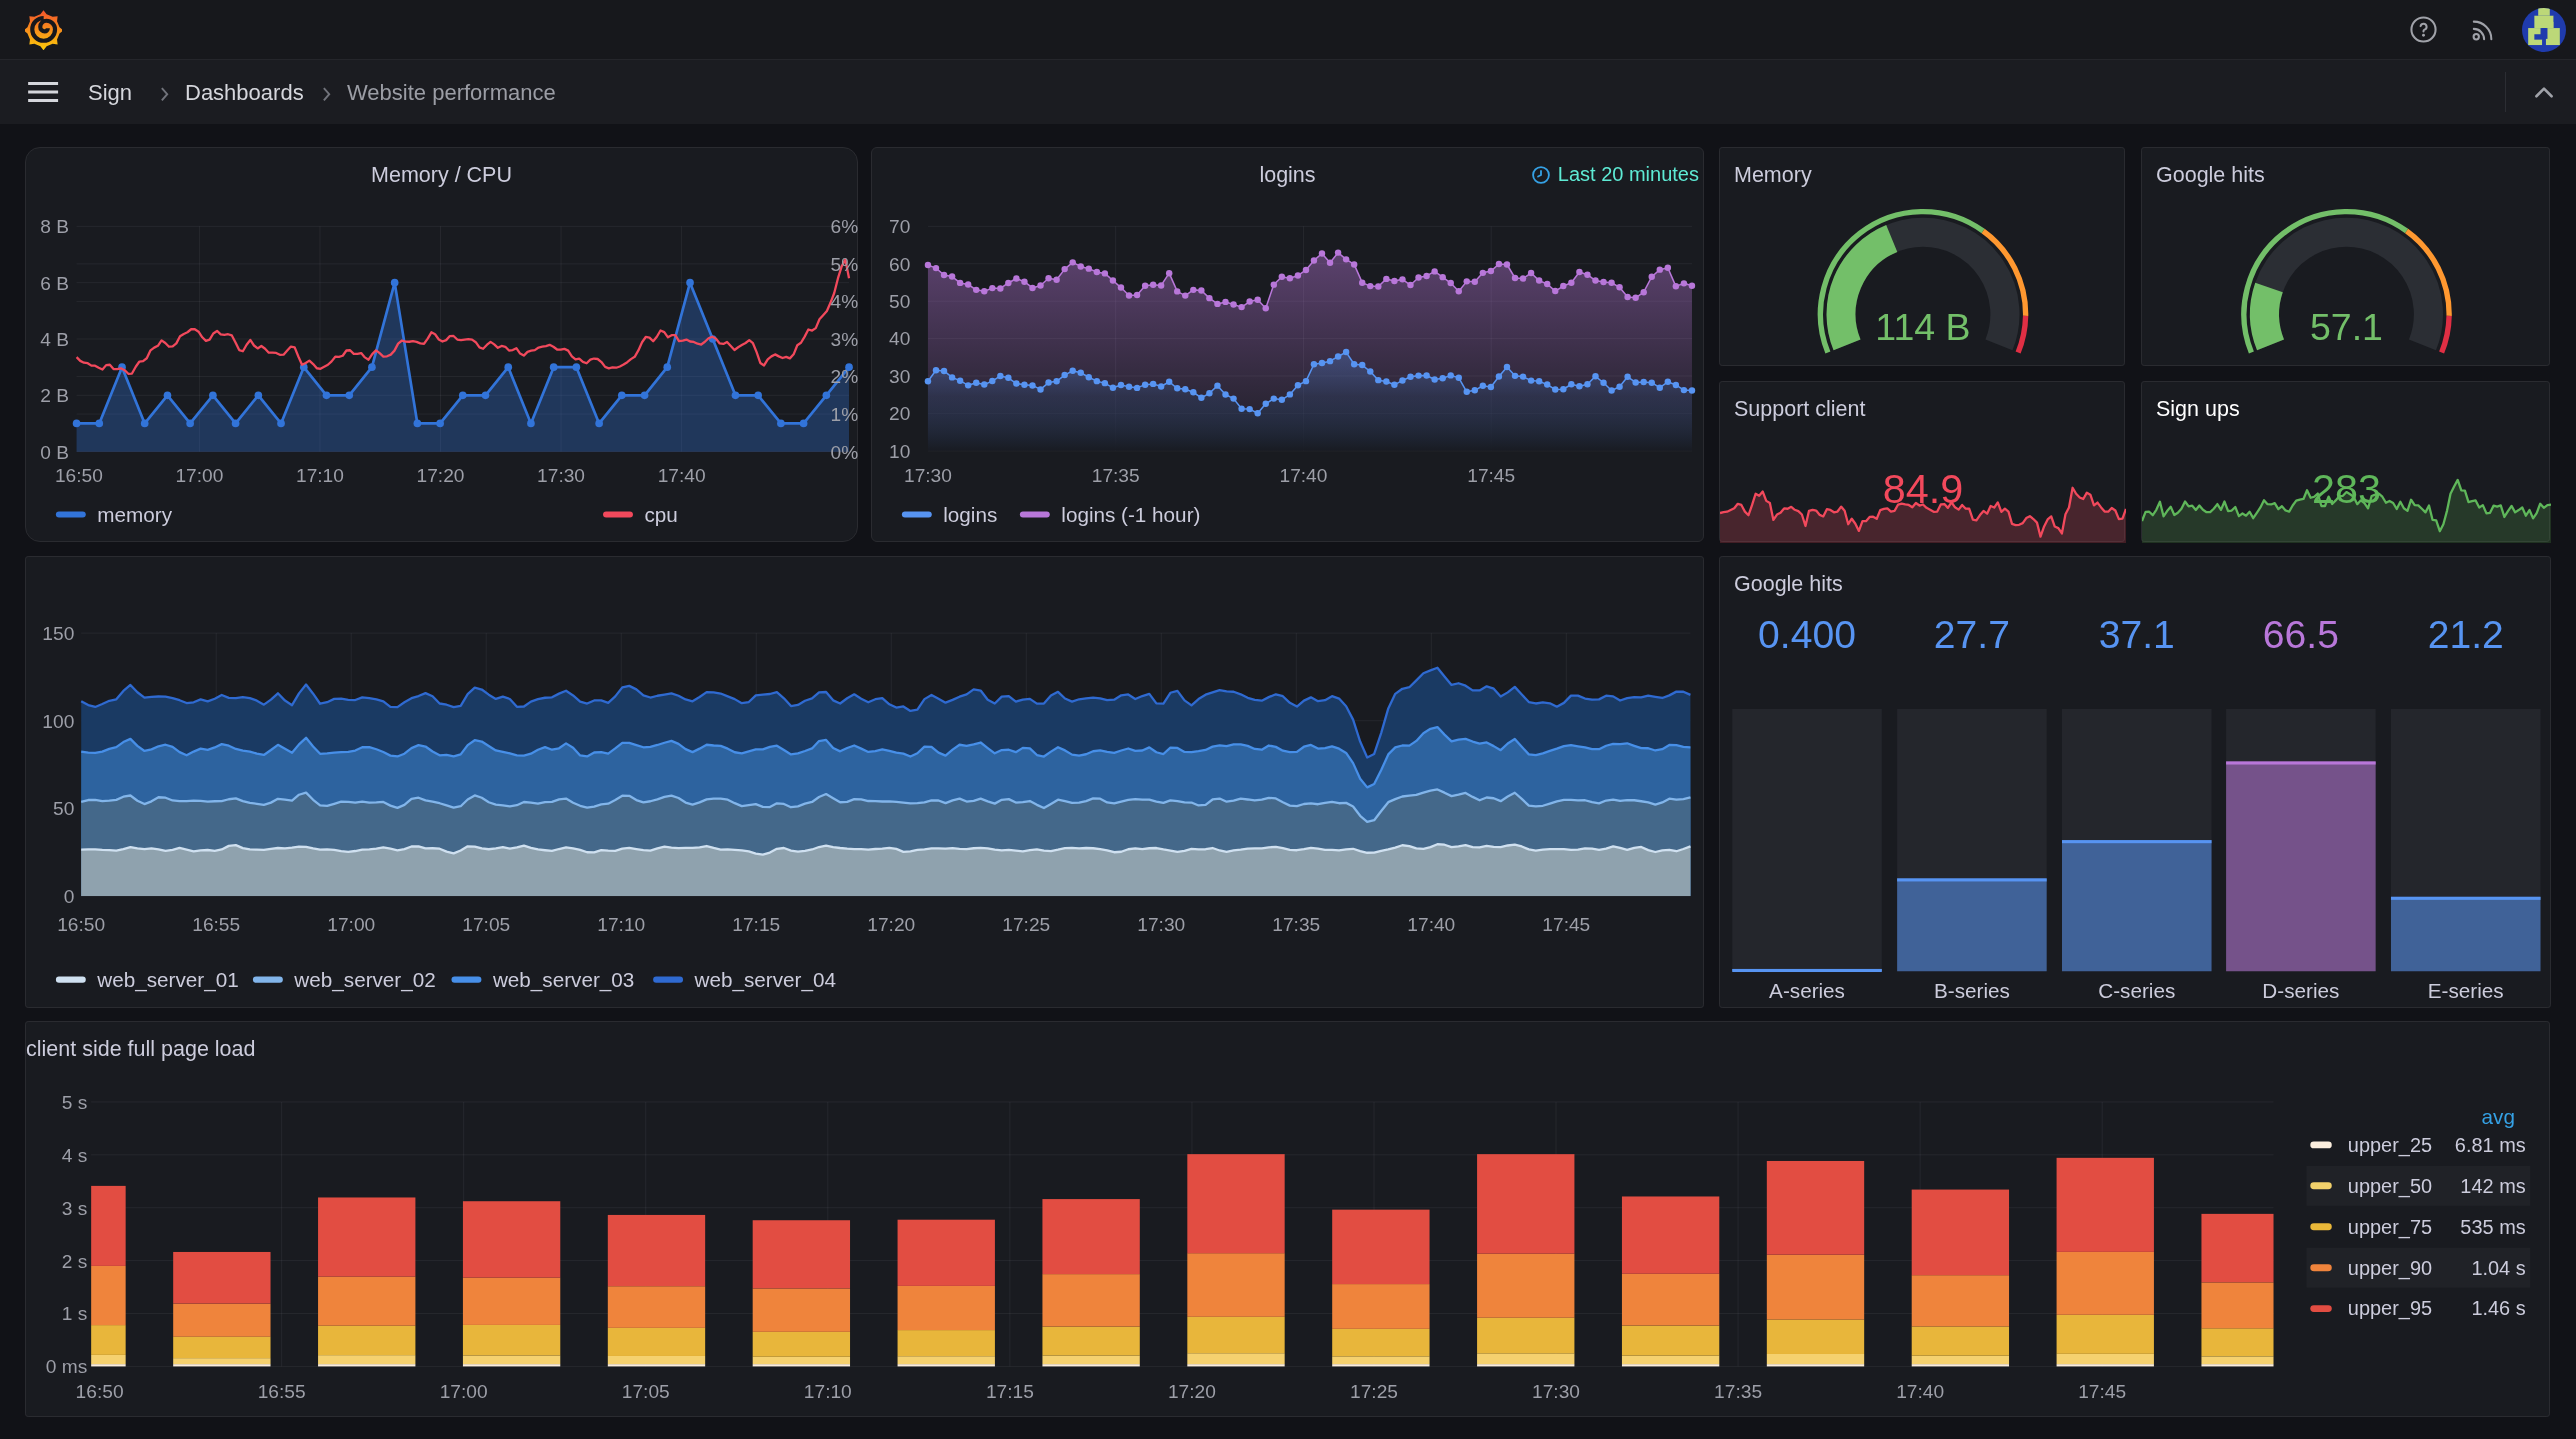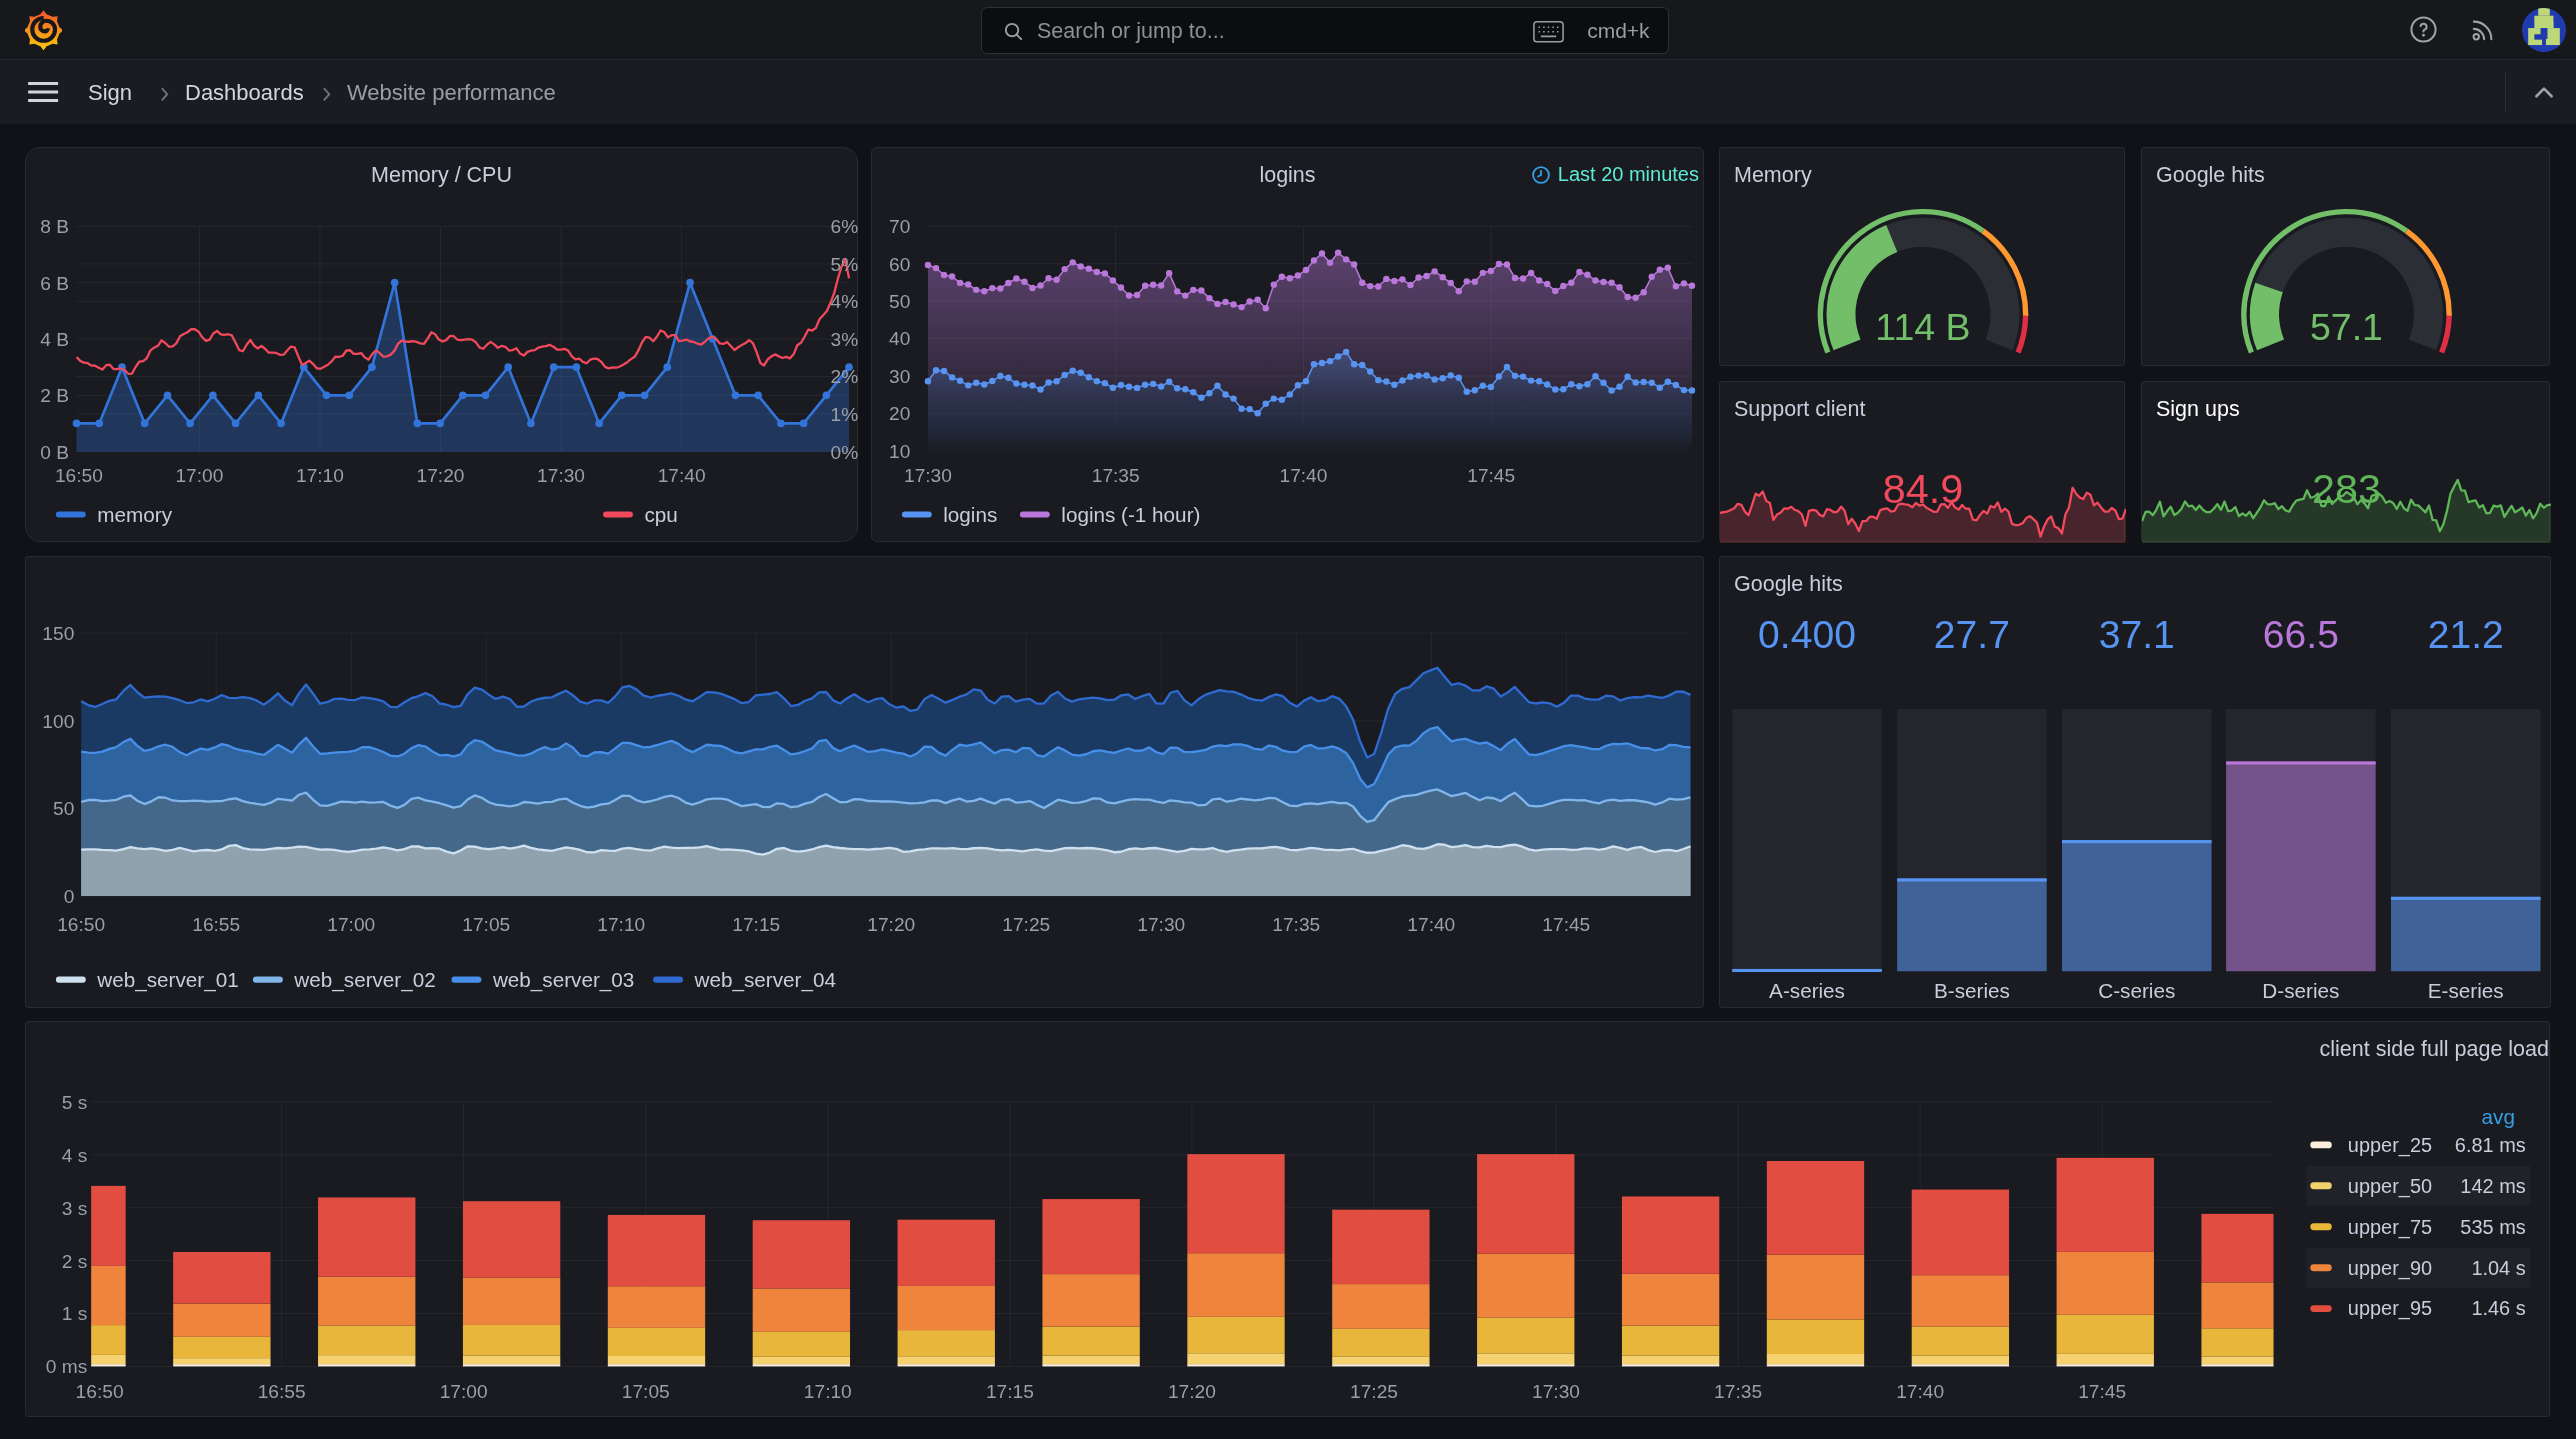--- a/index.html
+++ b/index.html
@@ -16,18 +16,6 @@
     <path d="M15.98,3.59 L14.02,2.79 L12.00,0.20 L9.98,2.79 L8.02,3.59 L6.07,4.41 L2.81,4.01 L3.21,7.27 L2.39,9.22 L1.59,11.18 L-1.00,13.20 L1.59,15.22 L2.39,17.18 L3.21,19.13 L2.81,22.39 L6.07,21.99 L8.02,22.81 L9.98,23.61 L12.00,26.20 L14.02,23.61 L15.98,22.81 L17.93,21.99 L21.19,22.39 L20.79,19.13 L21.61,17.18 L22.41,15.22 L25.00,13.20 L22.41,11.18 L21.61,9.22 L20.79,7.27 L21.19,4.01 L17.93,4.41 Z" fill="url(#glogo)"></path>
     <path d="M12.1 5.2 a 7.4 7.4 0 1 0 7.4 7.4 a 5.6 5.6 0 0 0 -5.6 -5.6 a 4 4 0 0 0 -4 4 a 2.9 2.9 0 0 0 2.9 2.9 a 2 2 0 0 0 2 -2" fill="none" stroke="#17181c" stroke-width="2.7"></path>
   </svg>
-  <div style="position:absolute;left:981px;top:7px;width:688px;height:47px;background:#0c0d10;border:0.8px solid #2f3036;border-radius:6.1px;box-sizing:border-box">
-    <svg width="23" height="23" viewBox="0 0 24 24" style="position:absolute;left:20px;top:11.5px">
-        <circle cx="10.5" cy="10.5" r="6.5" fill="none" stroke="#9b9da4" stroke-width="2"></circle>
-        <path d="M15.5 15.5 L20 20" stroke="#9b9da4" stroke-width="2" stroke-linecap="round"></path>
-      </svg>
-    <div style="position:absolute;left:55px;top:10.7px;font-size:21.5px;color:#8e9096">Search or jump to...</div>
-    <svg width="31" height="21.5" viewBox="0 0 40 28" style="position:absolute;right:104px;top:13px">
-        <rect x="1" y="1" width="38" height="26" rx="4" fill="none" stroke="#9b9da4" stroke-width="2"></rect>
-        <path d="M7 8h2M13 8h2M19 8h2M25 8h2M31 8h2M7 14h2M13 14h2M19 14h2M25 14h2M31 14h2M10 20h20" stroke="#9b9da4" stroke-width="2"></path>
-      </svg>
-    <div style="position:absolute;right:18.4px;top:10.7px;font-size:21px;color:#9b9da3">cmd+k</div>
-  </div>
   <svg width="29" height="29" viewBox="0 0 24 24" style="position:absolute;left:2409px;top:15.3px">
       <circle cx="12" cy="12" r="10" fill="none" stroke="#a0a2a9" stroke-width="1.7"></circle>
       <path d="M9.6 9.2 a2.5 2.5 0 1 1 3.2 2.9 c-0.6 0.22 -0.8 0.5 -0.8 1.2 v0.4" fill="none" stroke="#a0a2a9" stroke-width="1.7" stroke-linecap="round"></path>

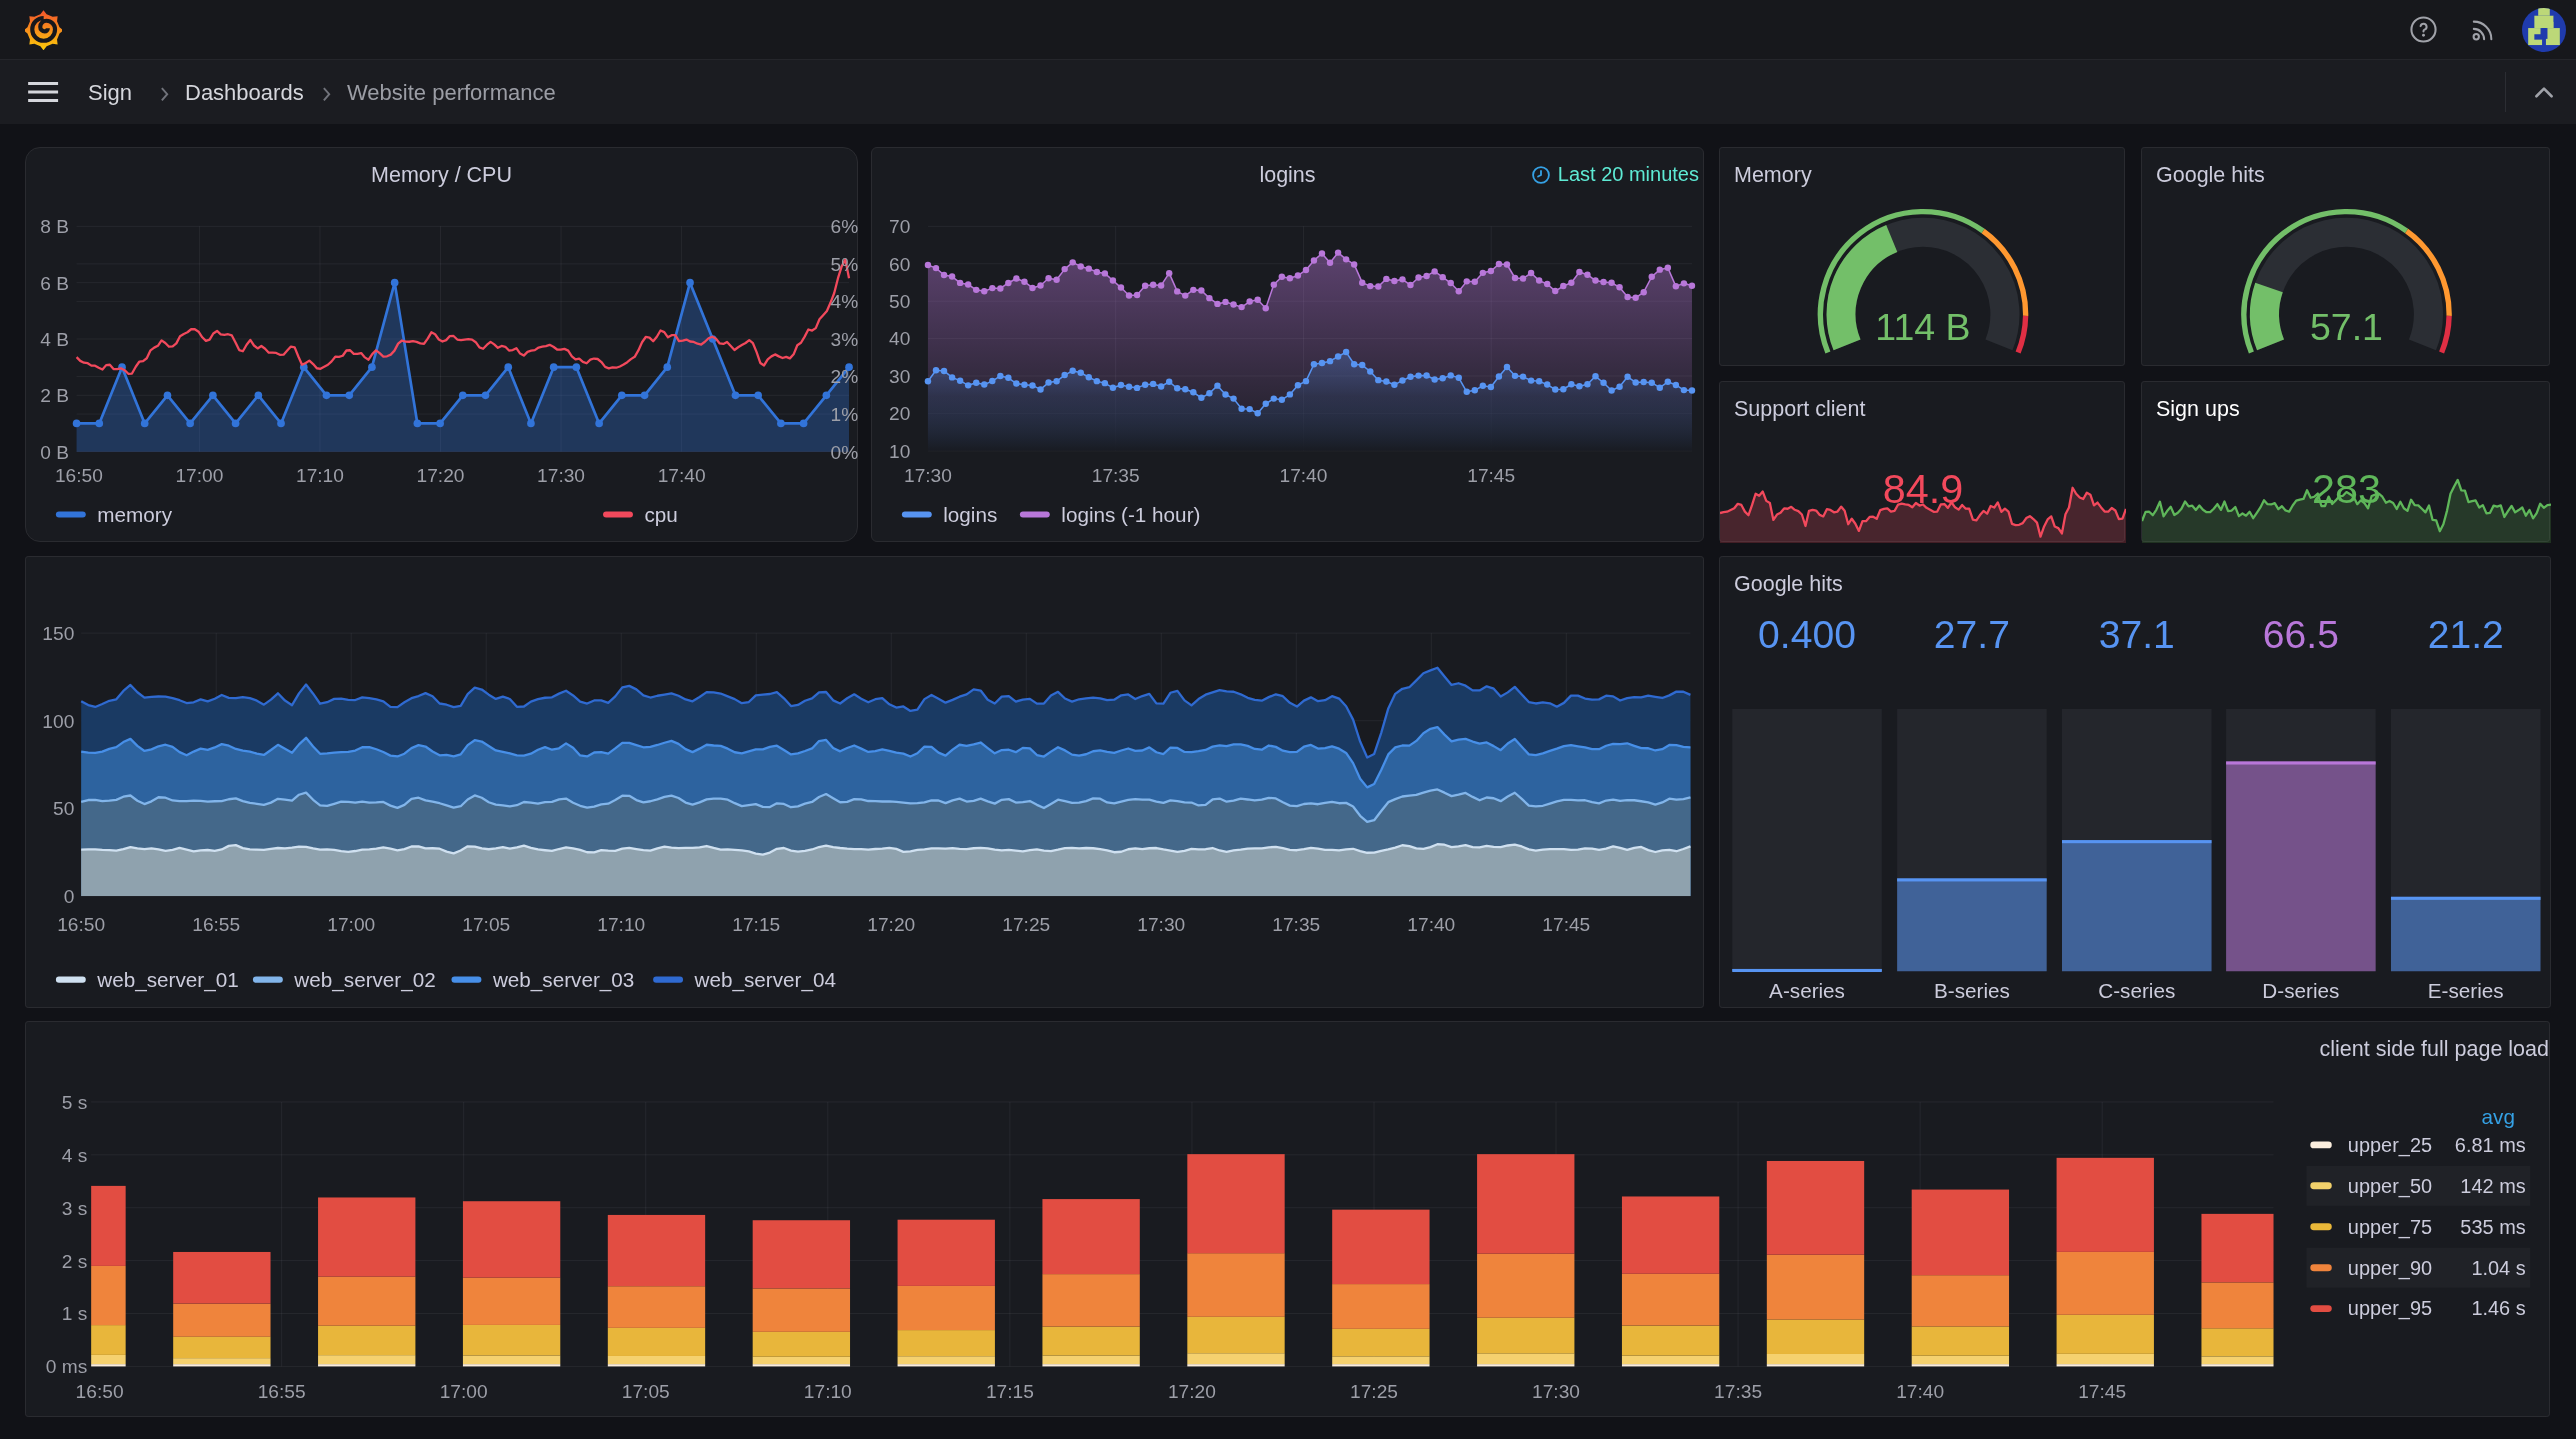--- a/index.html
+++ b/index.html
@@ -502,7 +502,7 @@
     </svg>
   </div>
 <div style="position:absolute;left:25px;top:1021px;width:2525px;height:396px;background:#191b20;border:0.8px solid #2a2b30;border-radius:3.1px;box-sizing:border-box">
-    <div style="position:absolute;left:0;right:0;top:15.3px;text-align:right;font-size:21.5px;font-weight:500;color:#ccccdc">client side full page load</div>
+    <div style="position:absolute;left:0;right:0;top:15.3px;text-align:left;font-size:21.5px;font-weight:500;color:#ccccdc">client side full page load</div>
     <svg width="2525" height="396" viewBox="0 0 3294 516" style="position:absolute;left:0;top:0">
       <line x1="85" y1="104.0" x2="2932" y2="104.0" stroke="rgba(204,204,220,0.10)" stroke-width="1"></line>
       <line x1="85" y1="173.0" x2="2932" y2="173.0" stroke="rgba(204,204,220,0.10)" stroke-width="1"></line>

